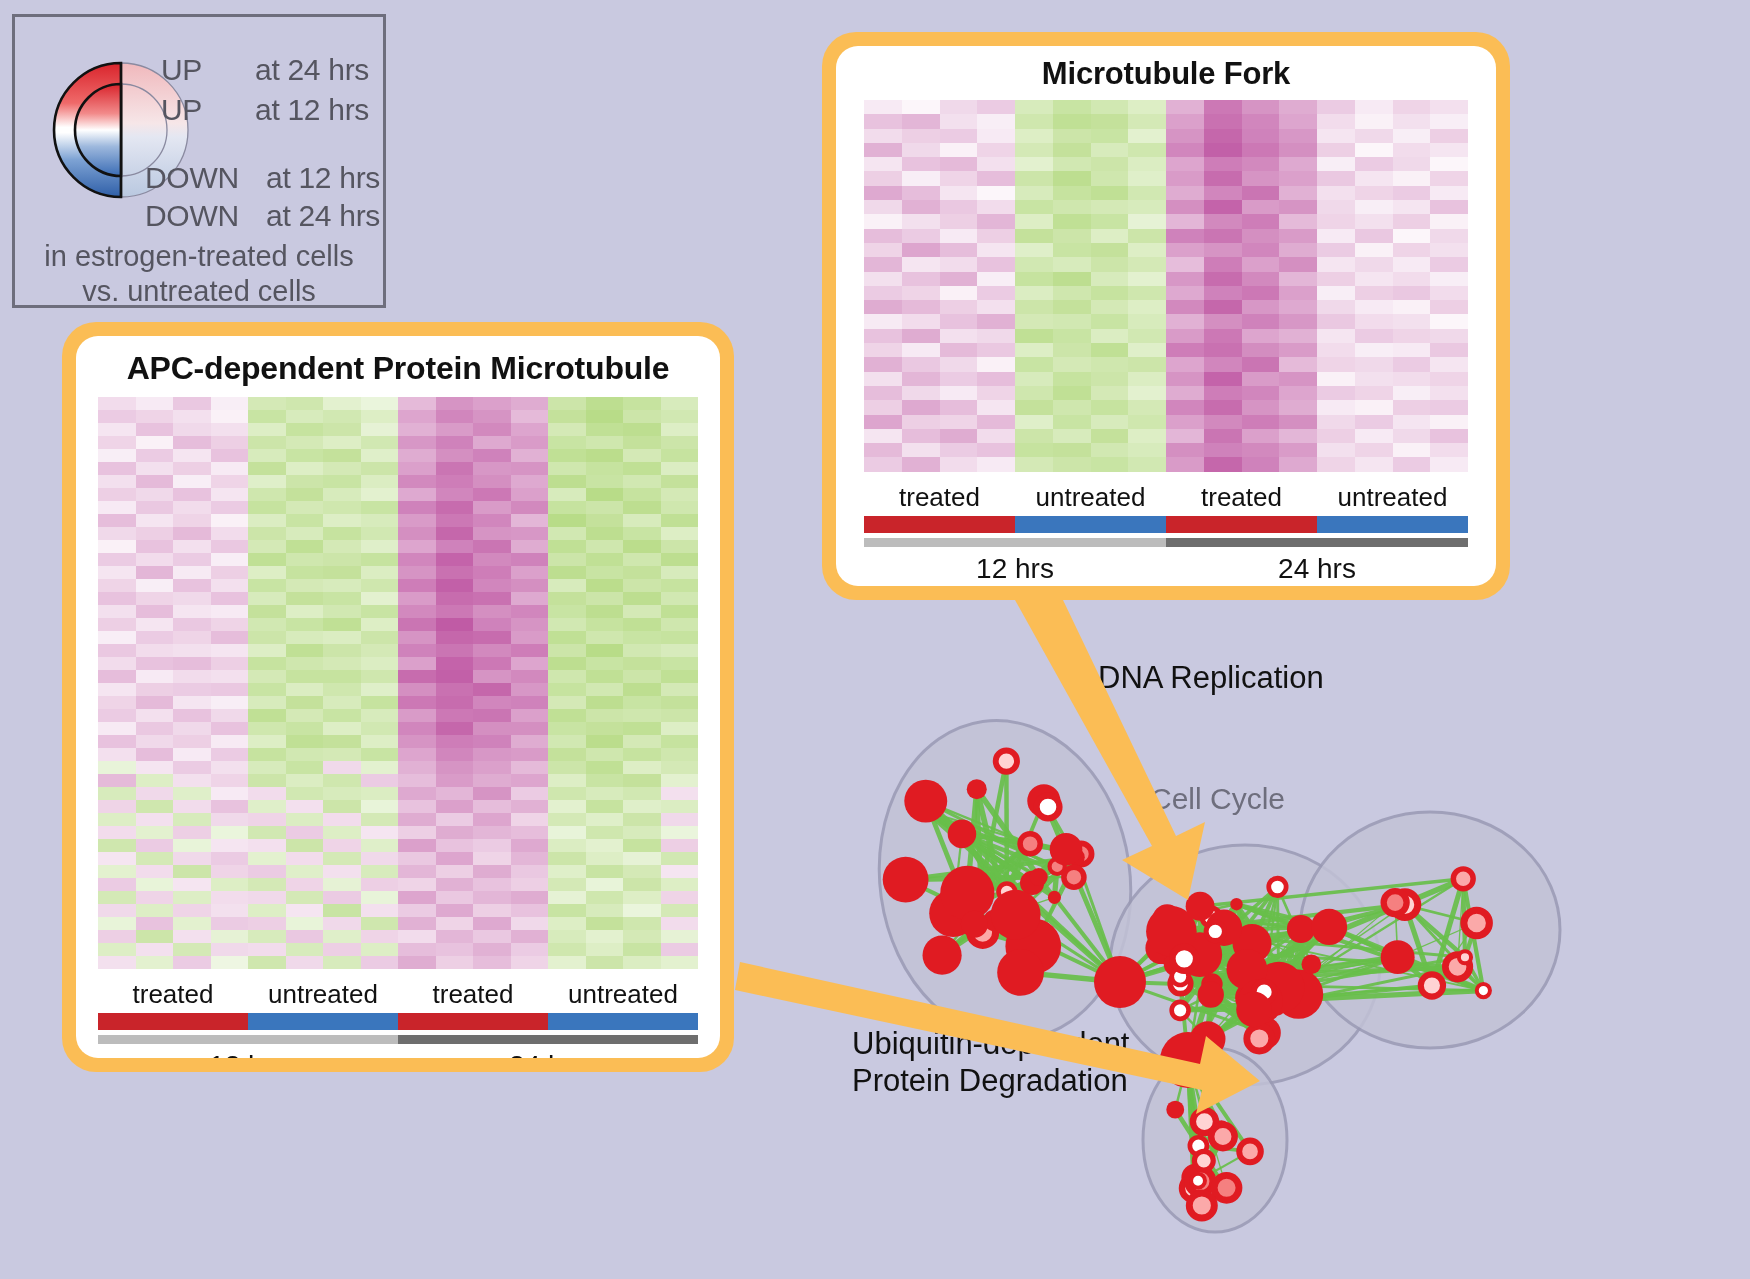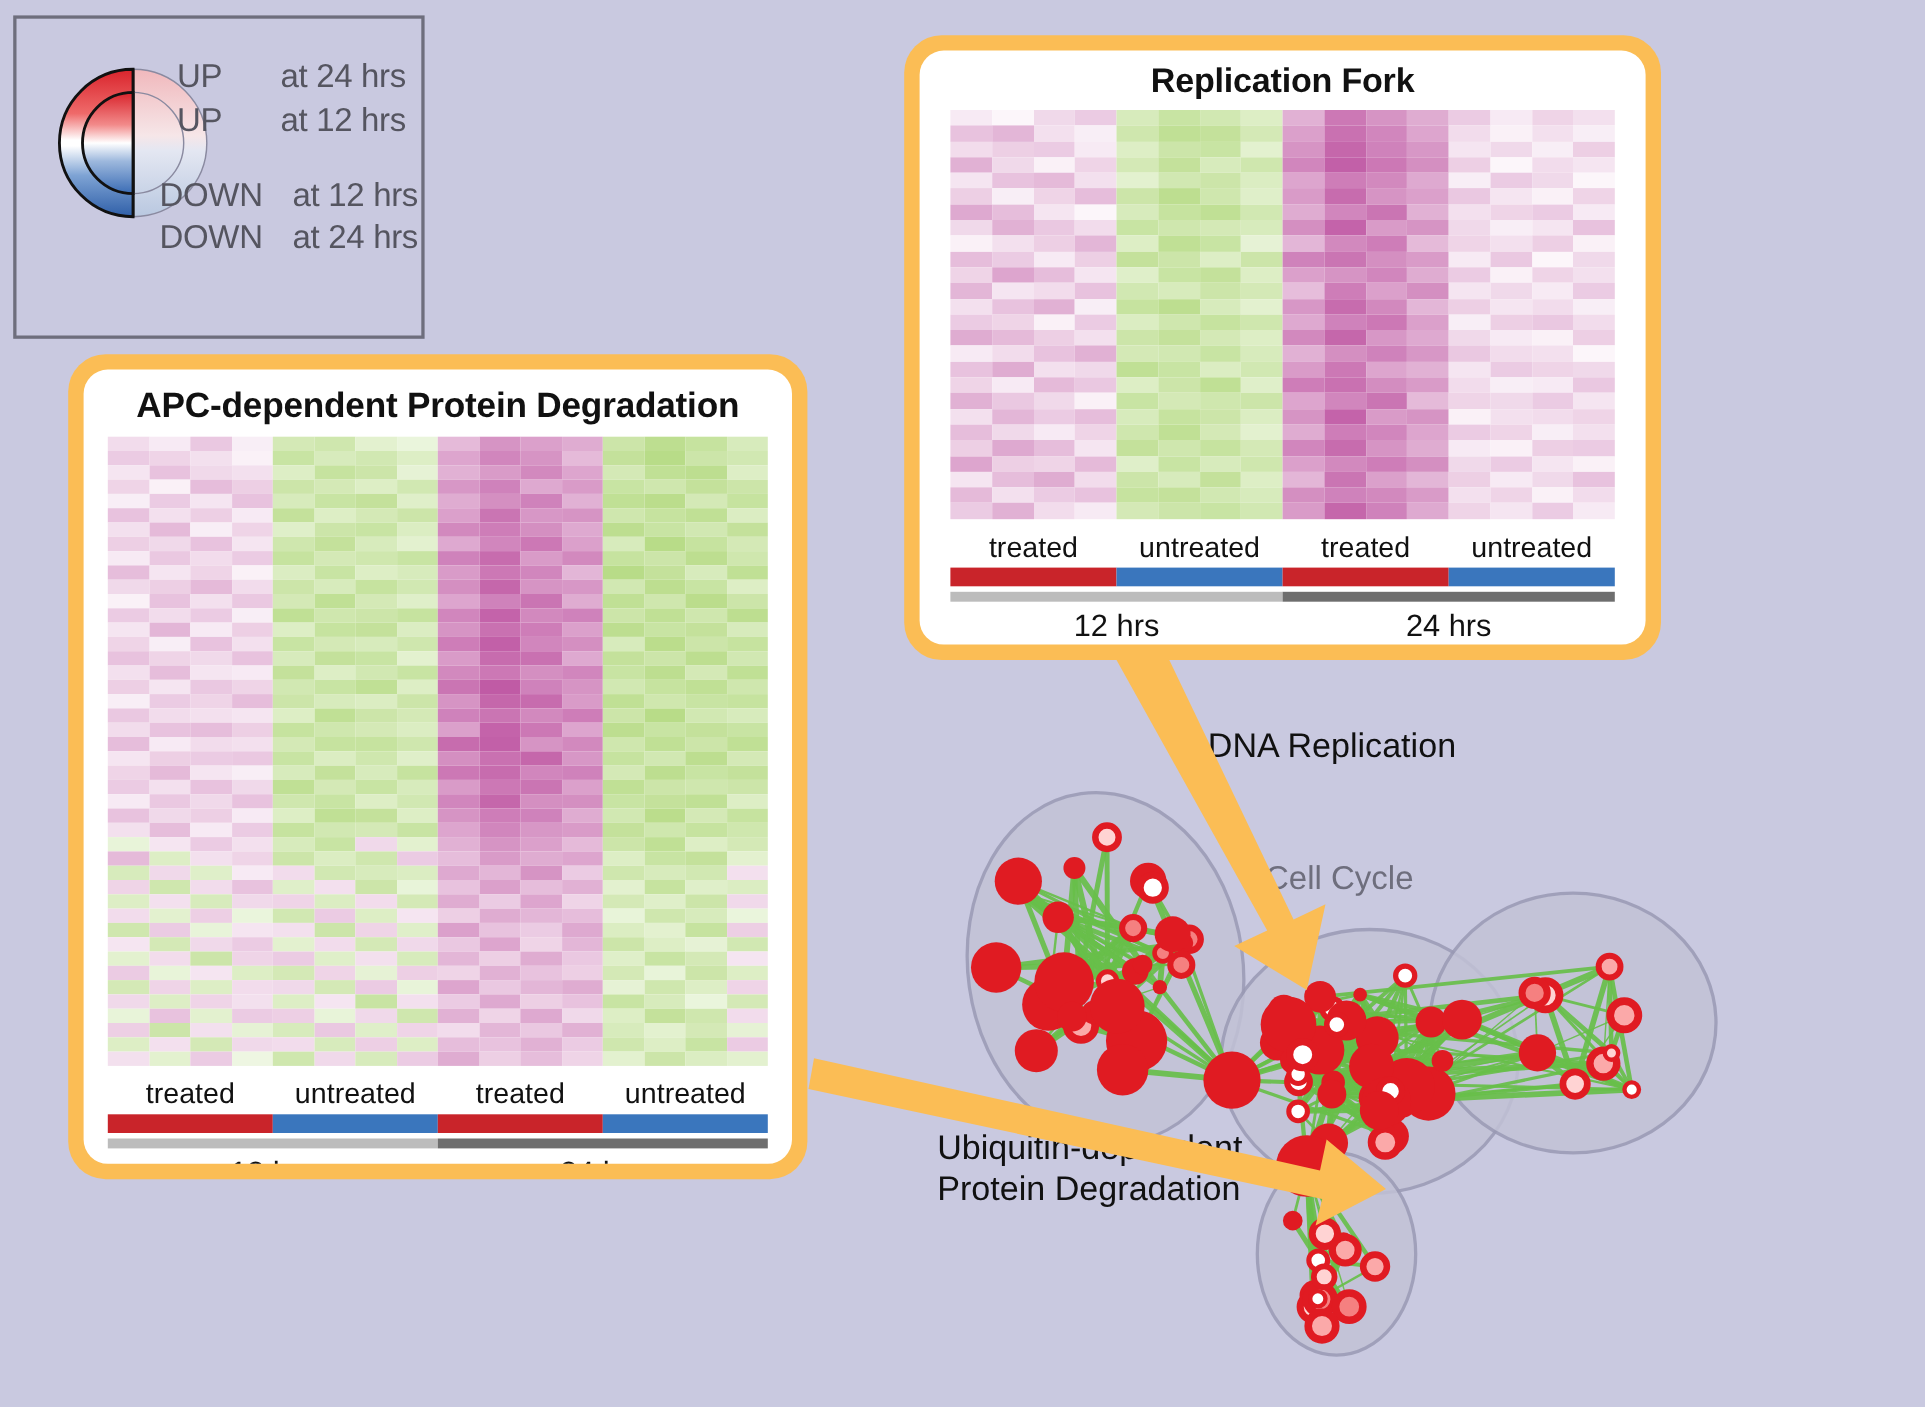--- a/index.html
+++ b/index.html
@@ -142,7 +142,7 @@
 
   <div class="panel" id="rf">
     <div class="inner" style="padding:0 28px 12px 28px;">
-      <div class="panel-title hm-title">Replication Fork</div>
+      <div class="panel-title hm-title">Microtubule Fork</div>
       <div class="hmgrid" id="grid-rf">
           <div class="hmrow" style="height: 14.3px;">
             <div class="hmcell" style="background: rgb(247, 234, 244);"></div>

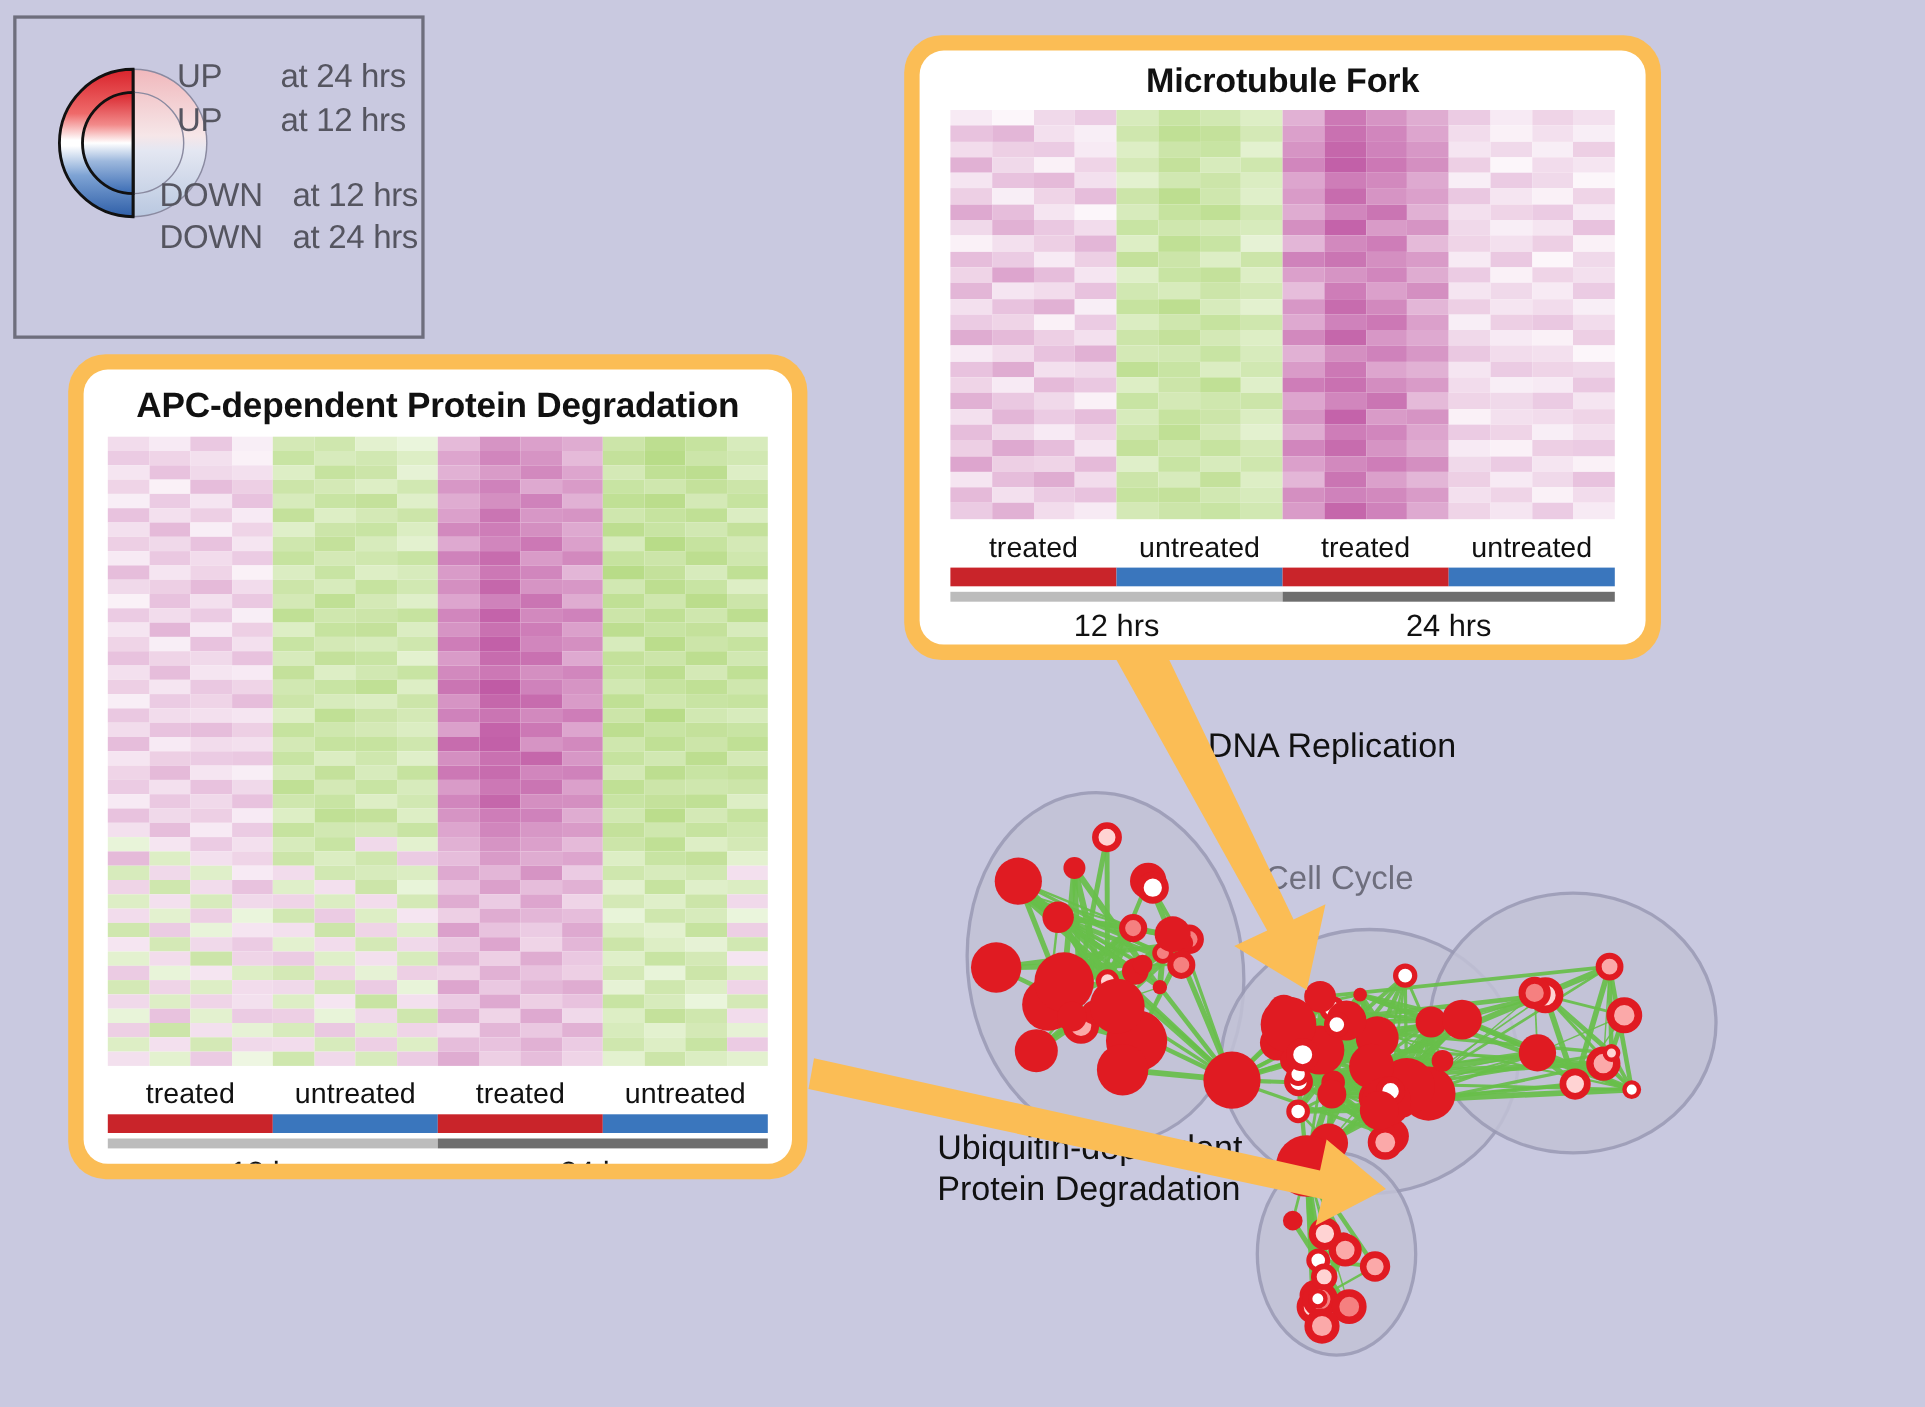--- a/index.html
+++ b/index.html
@@ -137,6 +137,8 @@
     <div class="lbl" style="left:130px;top:182px;">DOWN</div>
     <div class="lbl" style="left:251px;top:182px;">at 24 hrs</div>
 
+    <div class="foot">in estrogen-treated cells
+vs. untreated cells</div>
   </div>
 
 

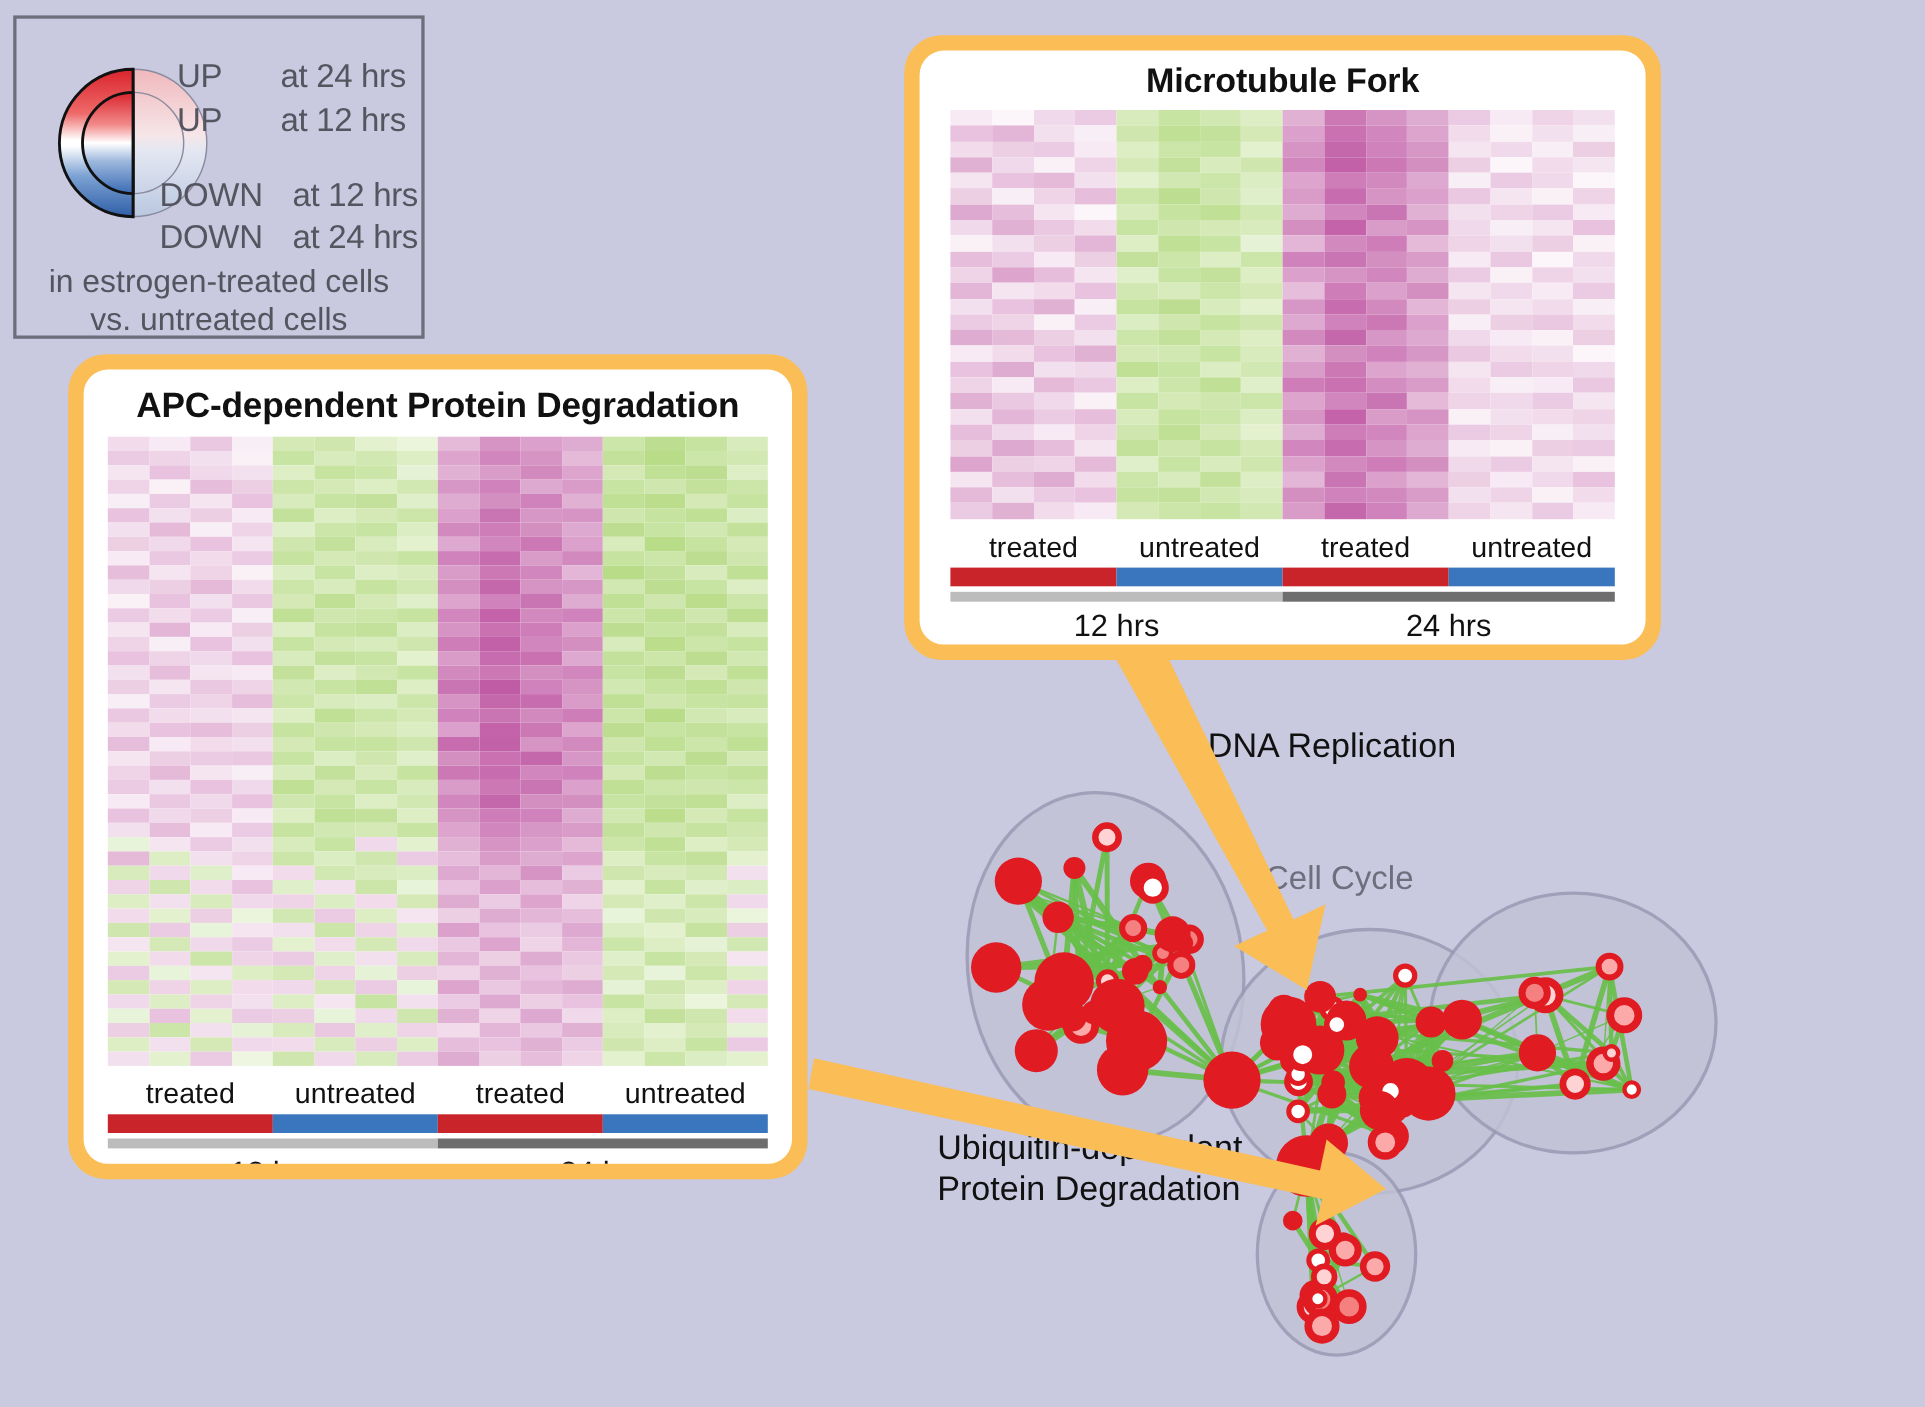--- a/index.html
+++ b/index.html
@@ -642,7 +642,7 @@
 
   <div class="panel" id="apc">
     <div class="inner" style="padding:0 22px 12px 22px;">
-      <div class="panel-title hm-title">APC-dependent Protein Degradation</div>
+      <div class="panel-title hm-title">APC-dependent Protein Microtubule</div>
       <div class="hmgrid" id="grid-apc">
           <div class="hmrow" style="height: 13px;">
             <div class="hmcell" style="background: rgb(242, 220, 236);"></div>

